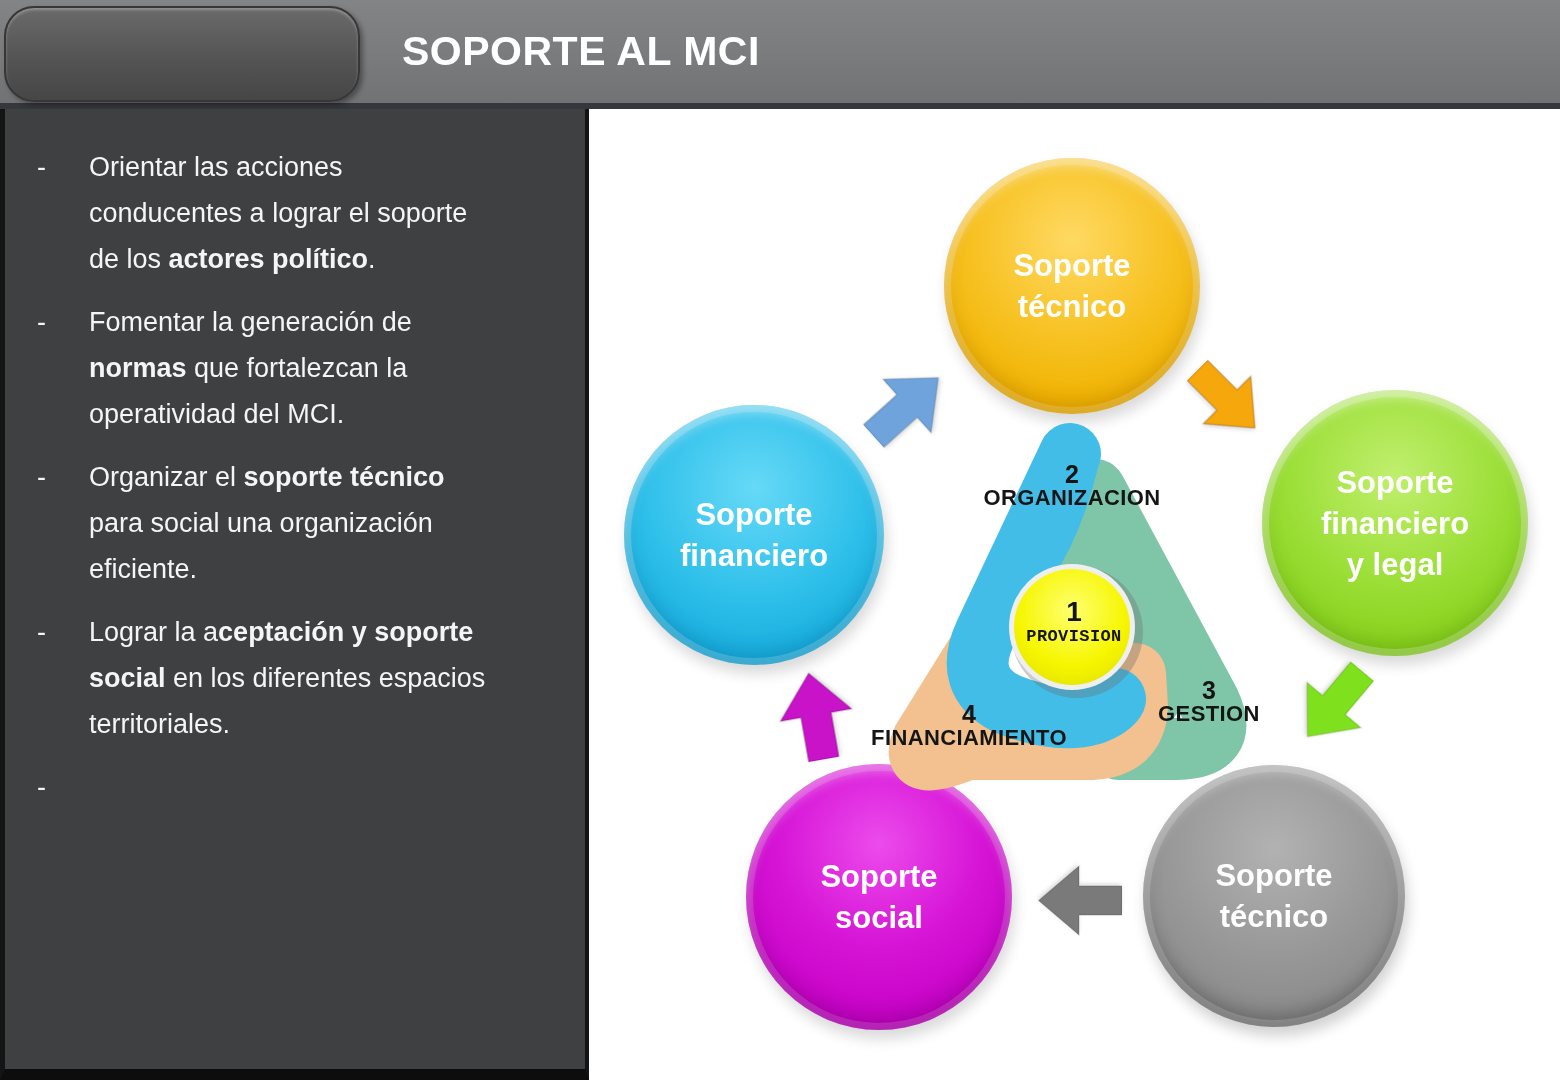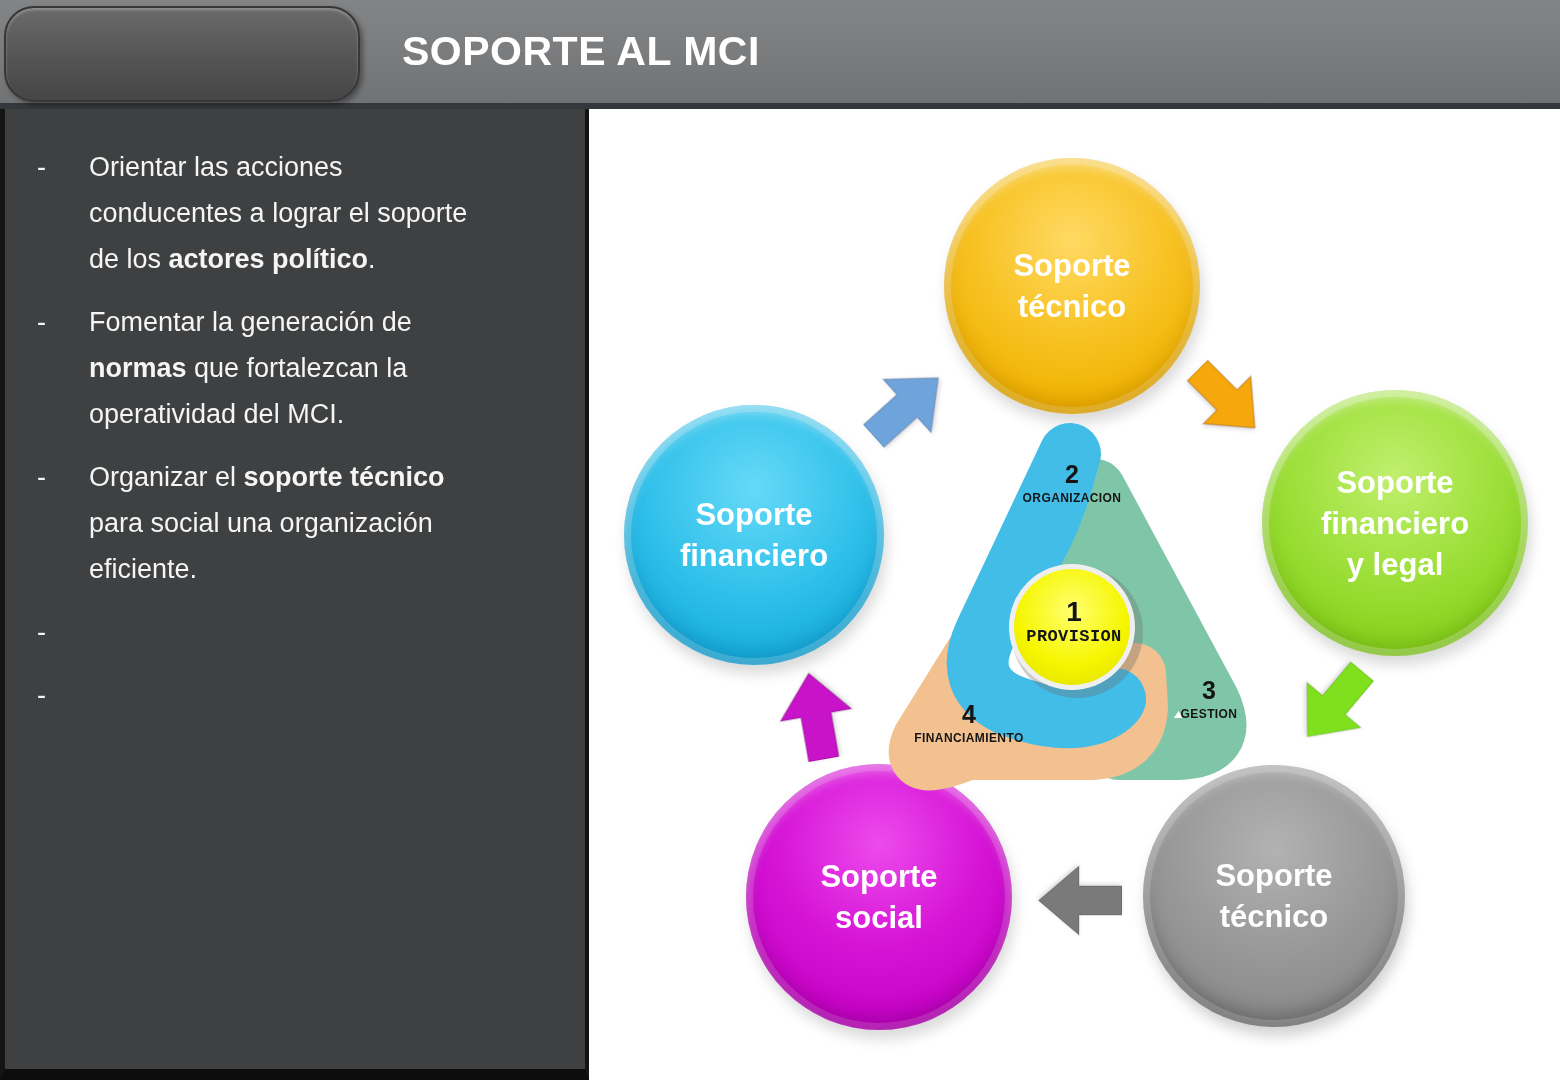--- a/index.html
+++ b/index.html
@@ -78,7 +78,7 @@
   .core-label{position:absolute;transform:translate(-50%,-50%);
               text-align:center;color:#151515;white-space:nowrap;}
   .core-label .num{font-size:25px;font-weight:bold;line-height:28px;}
-  .core-label .word{font-size:12px;font-weight:bold;letter-spacing:.4px;line-height:20px;}
+  .core-label .word{font-size:22px;font-weight:bold;letter-spacing:.4px;line-height:20px;}
   .core-label.big .num{font-size:28px;line-height:30px;}
   .core-label.big .word{font-size:17px;font-family:Liberation Mono, monospace;}
 </style>

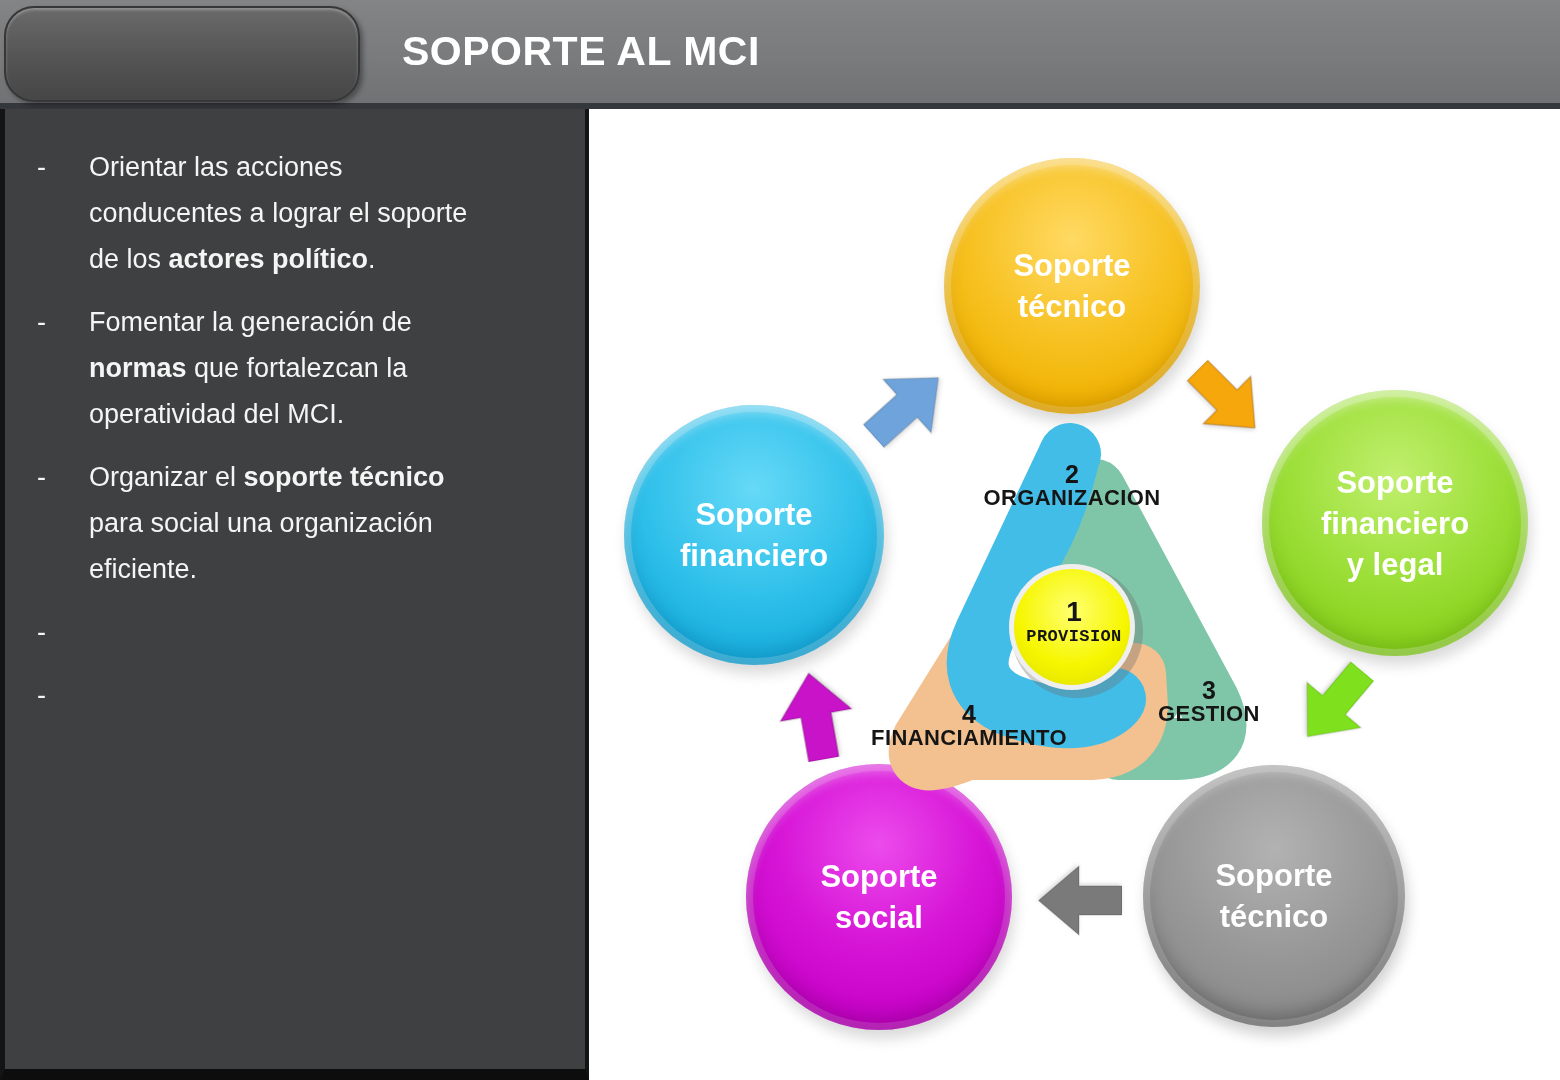--- a/index.html
+++ b/index.html
@@ -108,6 +108,7 @@
         </div>
         <div class="bullet">
           <span class="marker">-</span>
+          <span class="btext"><span>Lograr la a</span><strong>ceptación y soporte social</strong><span> en los diferentes espacios territoriales.</span></span>
         </div>
         <div class="bullet">
           <span class="marker">-</span>

